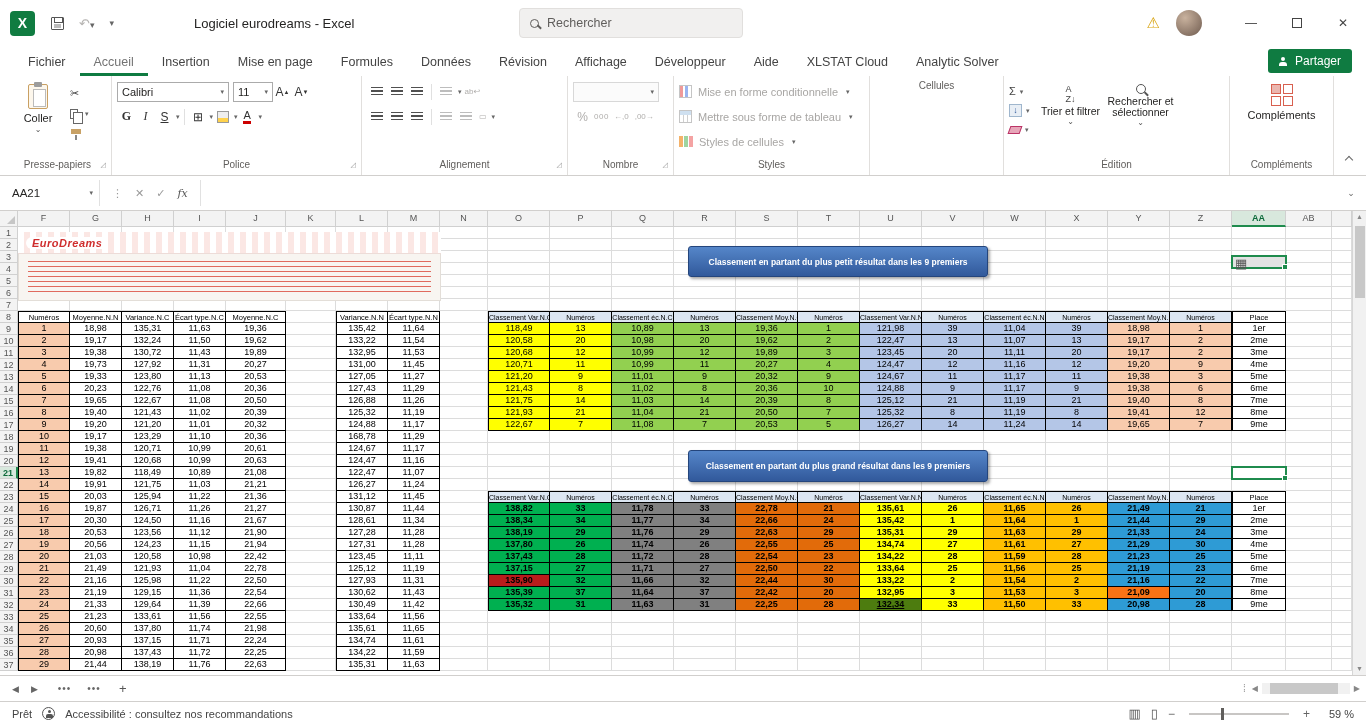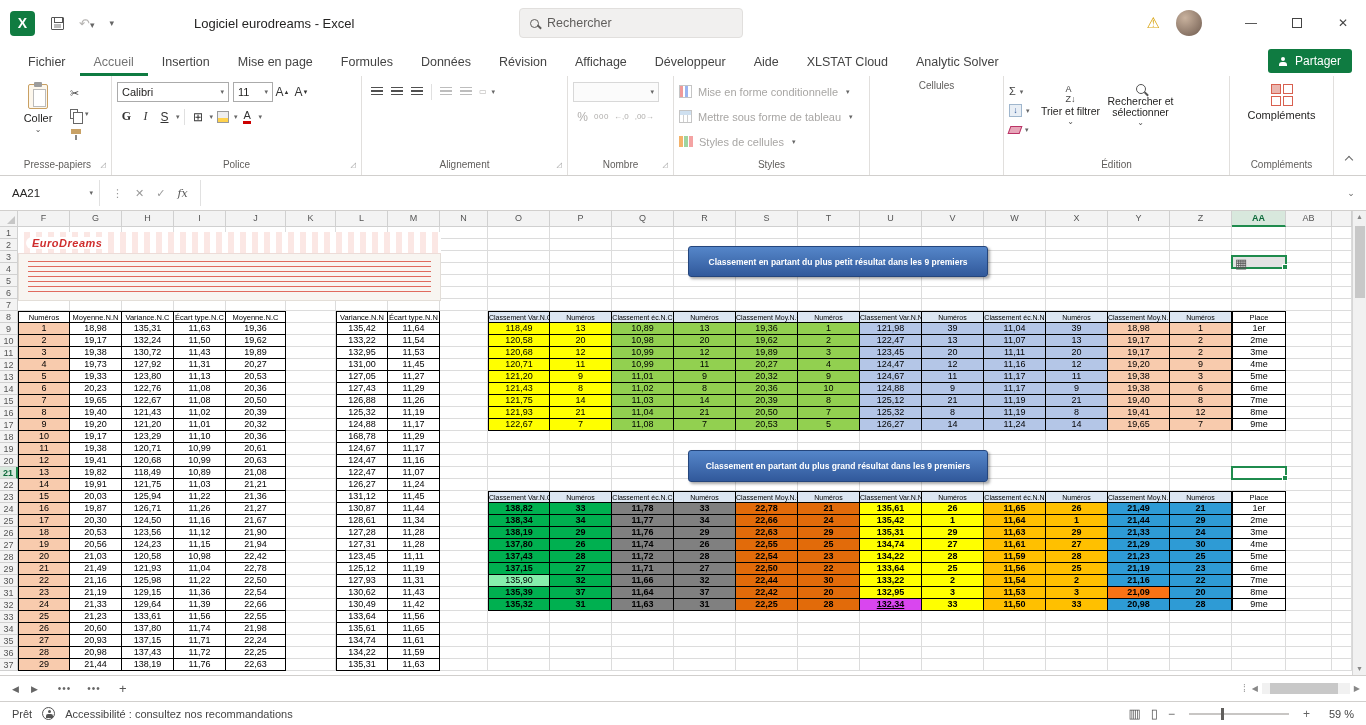--- a/index.html
+++ b/index.html
@@ -268,6 +268,15 @@
         <span class="bars"></span>
         <span class="vsep"></span>
         <span class="bars g"></span>
+          <span class="dds">▾</span>
+        <span class="abwrap">ab↩</span>
+      </div>
+      <div class="rrow">
+        <span class="bars"></span>
+        <span class="bars"></span>
+        <span class="bars"></span>
+        <span class="vsep"></span>
+        <span class="bars g"></span>
         <span class="bars g"></span>
         <span class="abwrap">▭</span>
           <span class="dds">▾</span>

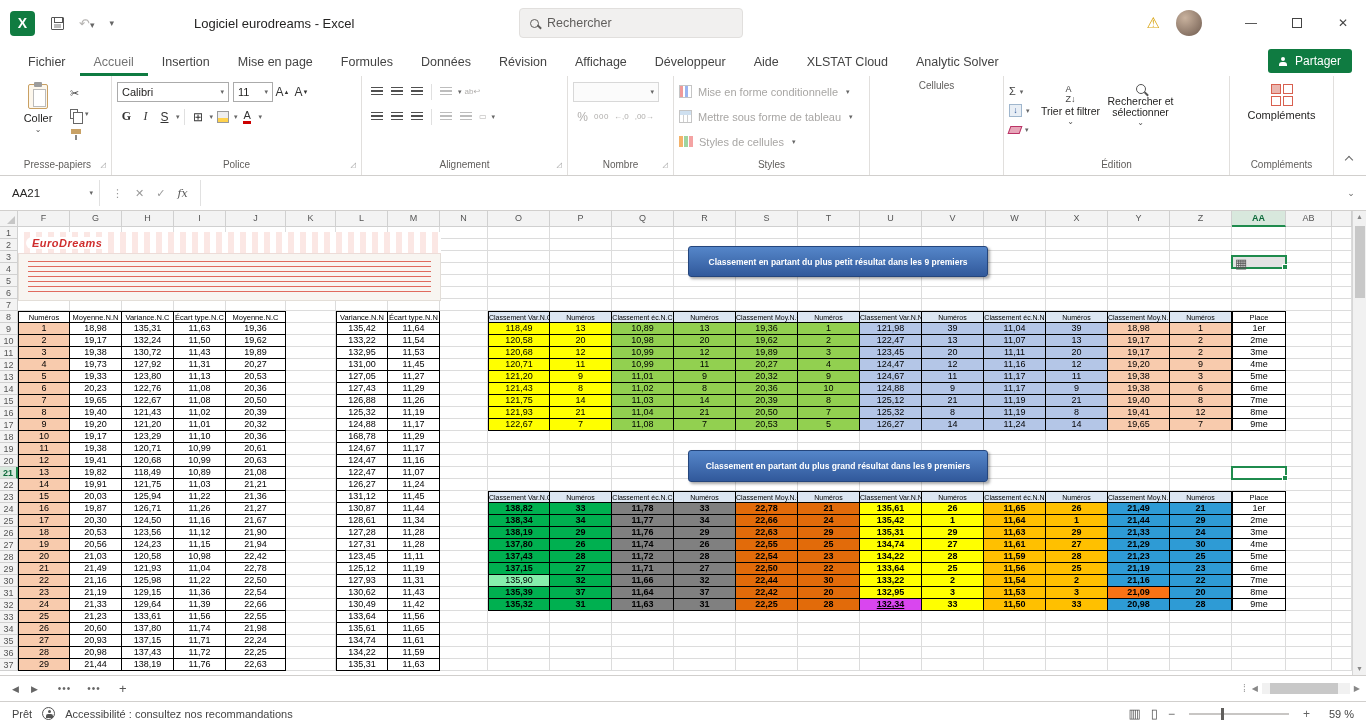--- a/index.html
+++ b/index.html
@@ -1153,7 +1153,7 @@
       <div class="cell tb tl">127,93</div>
       <div class="cell tb">11,31</div>
       <div class="cell"></div>
-      <div class="cell tb tl" style="background: #86efac; font-weight: normal;">135,90</div>
+      <div class="cell tb tl" style="background: #b91c1c; font-weight: bold;">135,90</div>
       <div class="cell tb" style="background: rgb(0, 176, 80); font-weight: bold;">32</div>
       <div class="cell tb" style="background: rgb(128, 128, 128); font-weight: bold;">11,66</div>
       <div class="cell tb" style="background: rgb(128, 128, 128); font-weight: bold;">32</div>

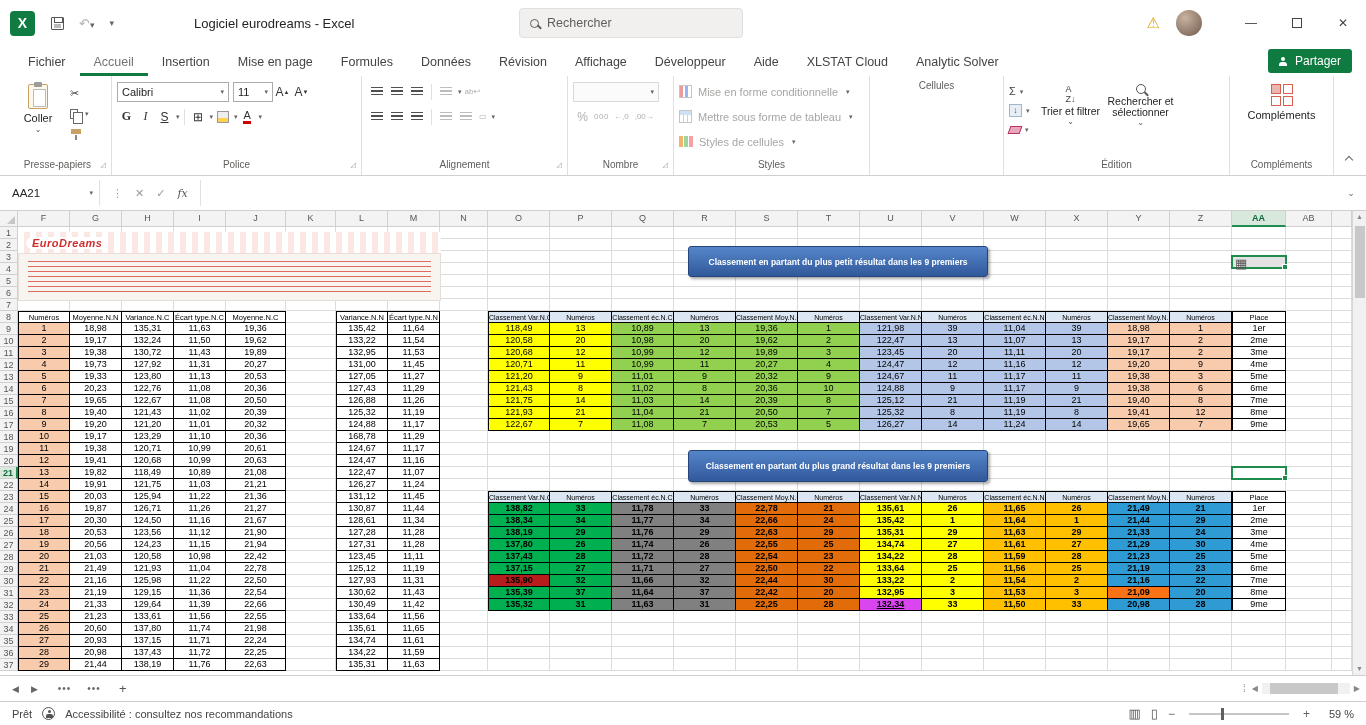--- a/index.html
+++ b/index.html
@@ -1209,7 +1209,7 @@
       <div class="cell tb" style="background: rgb(128, 128, 128); font-weight: bold;">31</div>
       <div class="cell tb" style="background: rgb(226, 107, 10); font-weight: bold;">22,25</div>
       <div class="cell tb" style="background: rgb(226, 107, 10); font-weight: bold;">28</div>
-      <div class="cell tb" style="background: #d946ef; font-weight: bold; text-decoration: underline;">132,34</div>
+      <div class="cell tb" style="background: #4d7c0f; font-weight: bold; text-decoration: underline;">132,34</div>
       <div class="cell tb" style="background: rgb(255, 255, 0); font-weight: bold;">33</div>
       <div class="cell tb" style="background: rgb(255, 192, 0); font-weight: bold;">11,50</div>
       <div class="cell tb" style="background: rgb(255, 192, 0); font-weight: bold;">33</div>

